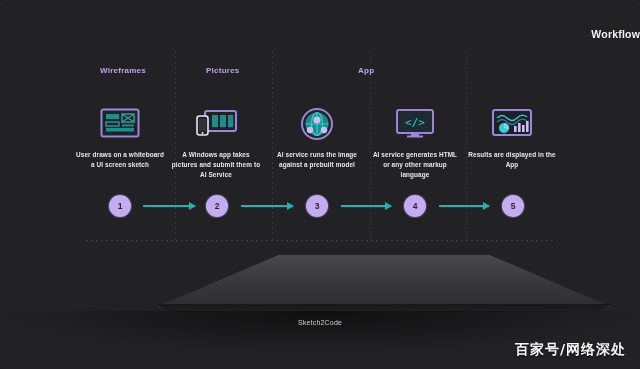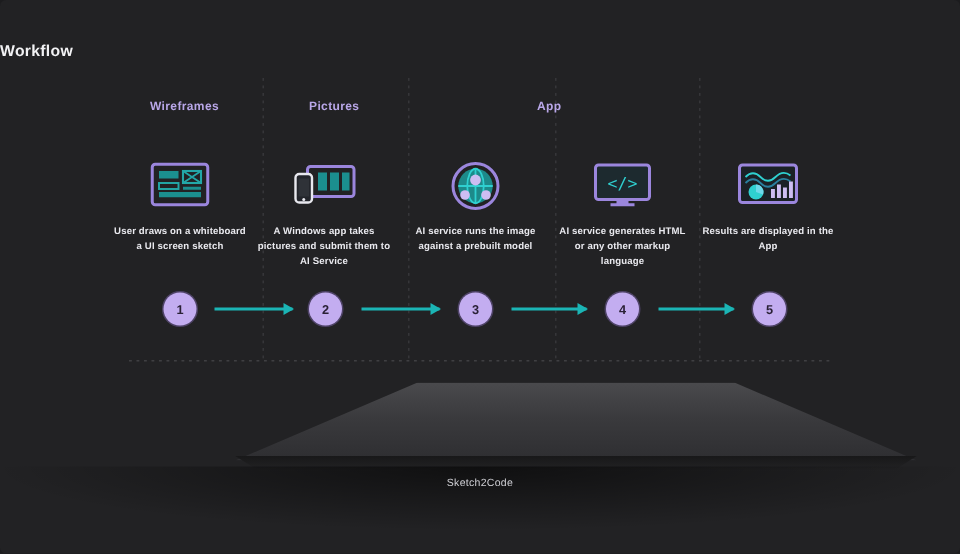--- a/index.html
+++ b/index.html
@@ -19,7 +19,7 @@
   
   .title{
     position:absolute;left:0;right:0;top:28px;
-    text-align:left;
+    text-align:right;
     color:#f2f2f4;
     font-size:10.5px;
     font-weight:bold;

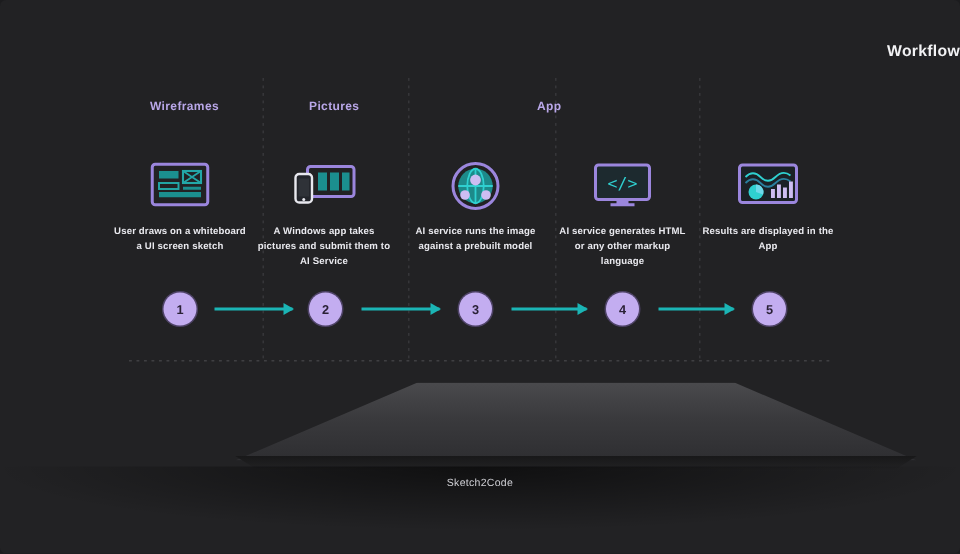--- a/index.html
+++ b/index.html
@@ -237,6 +237,7 @@
   <div class="platform-shadow"></div>
   <div class="platform-label">Sketch2Code</div>
 
+  <div class="watermark">百家号/网络深处</div>
 
 </div>
 

